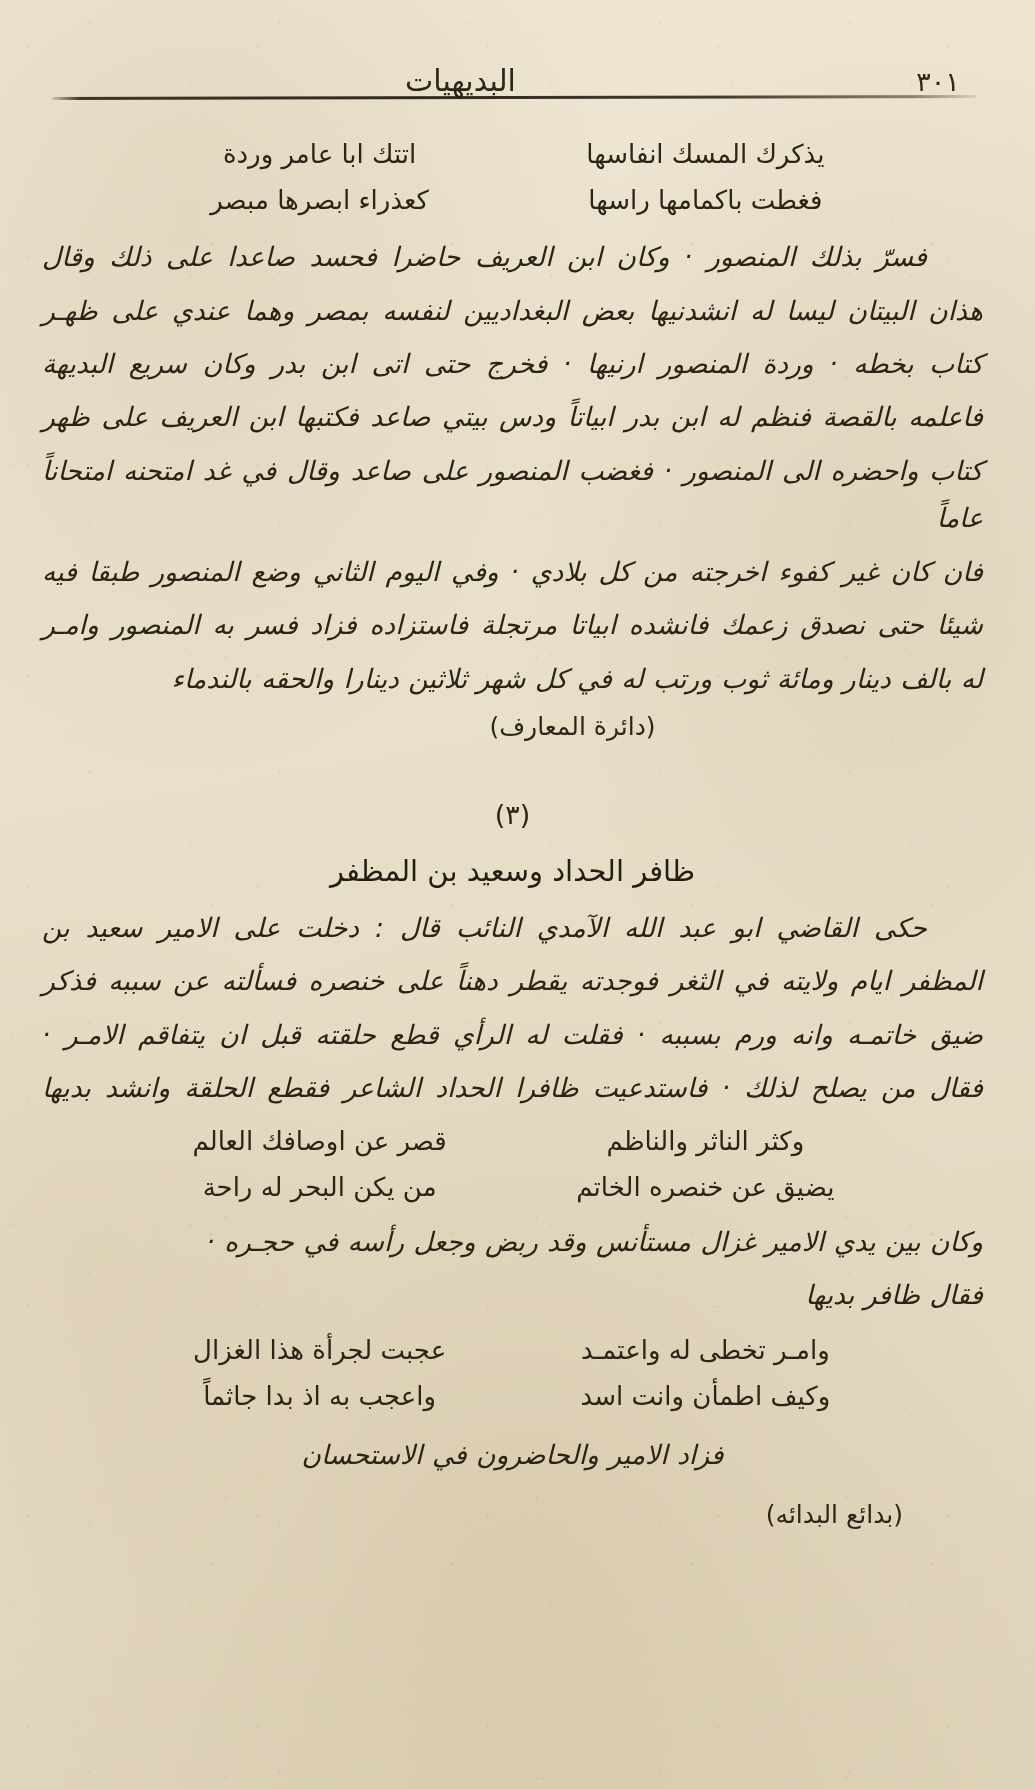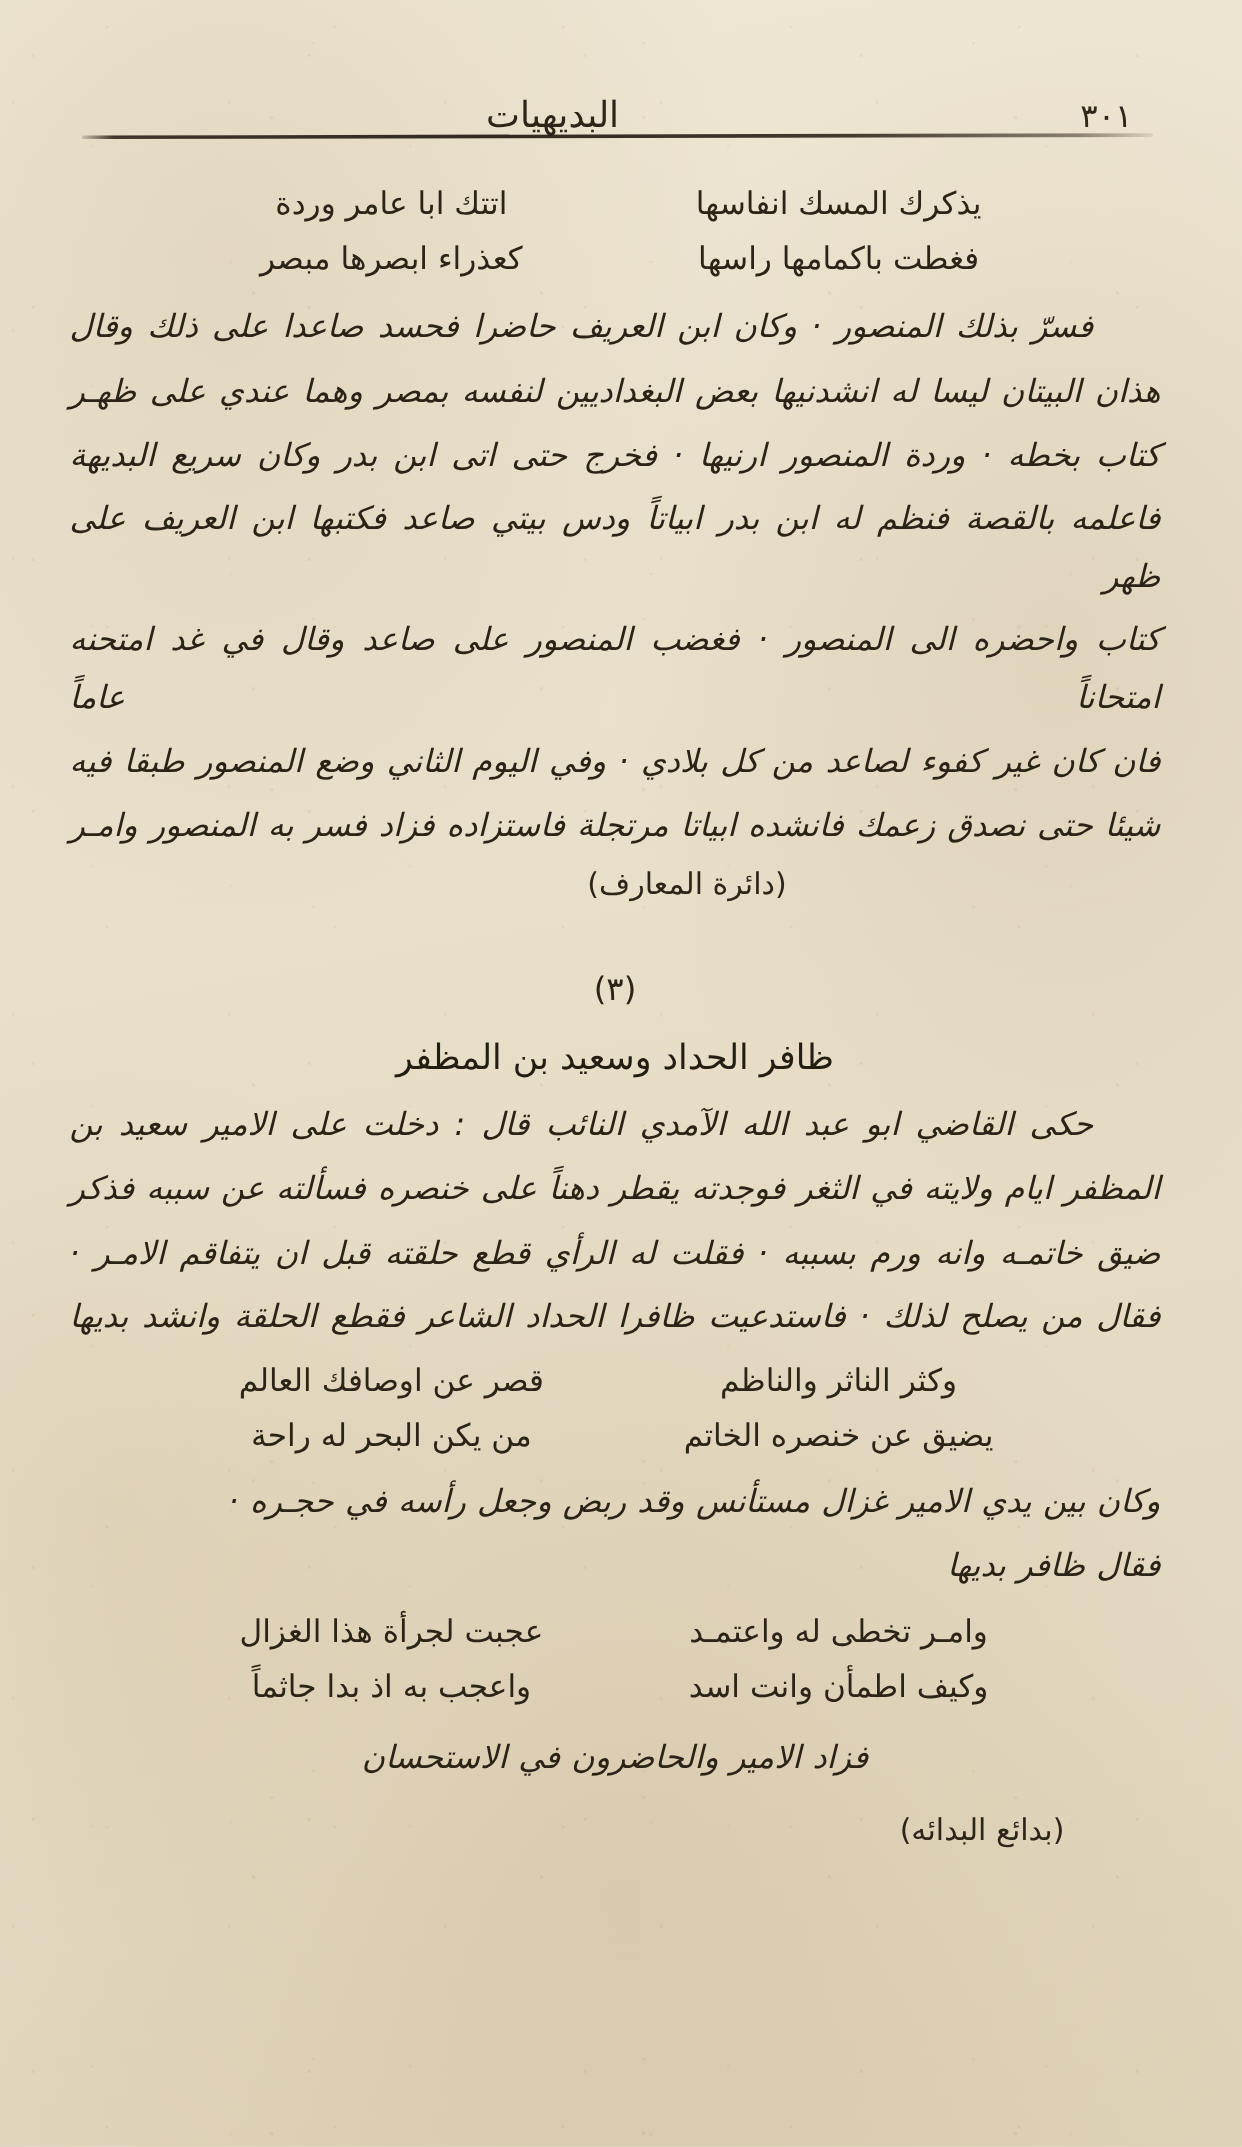--- a/index.html
+++ b/index.html
@@ -48,7 +48,7 @@
   .content {
     position: relative;
     z-index: 2;
-    padding: 16px;
+    padding: 0;
   }
 
   

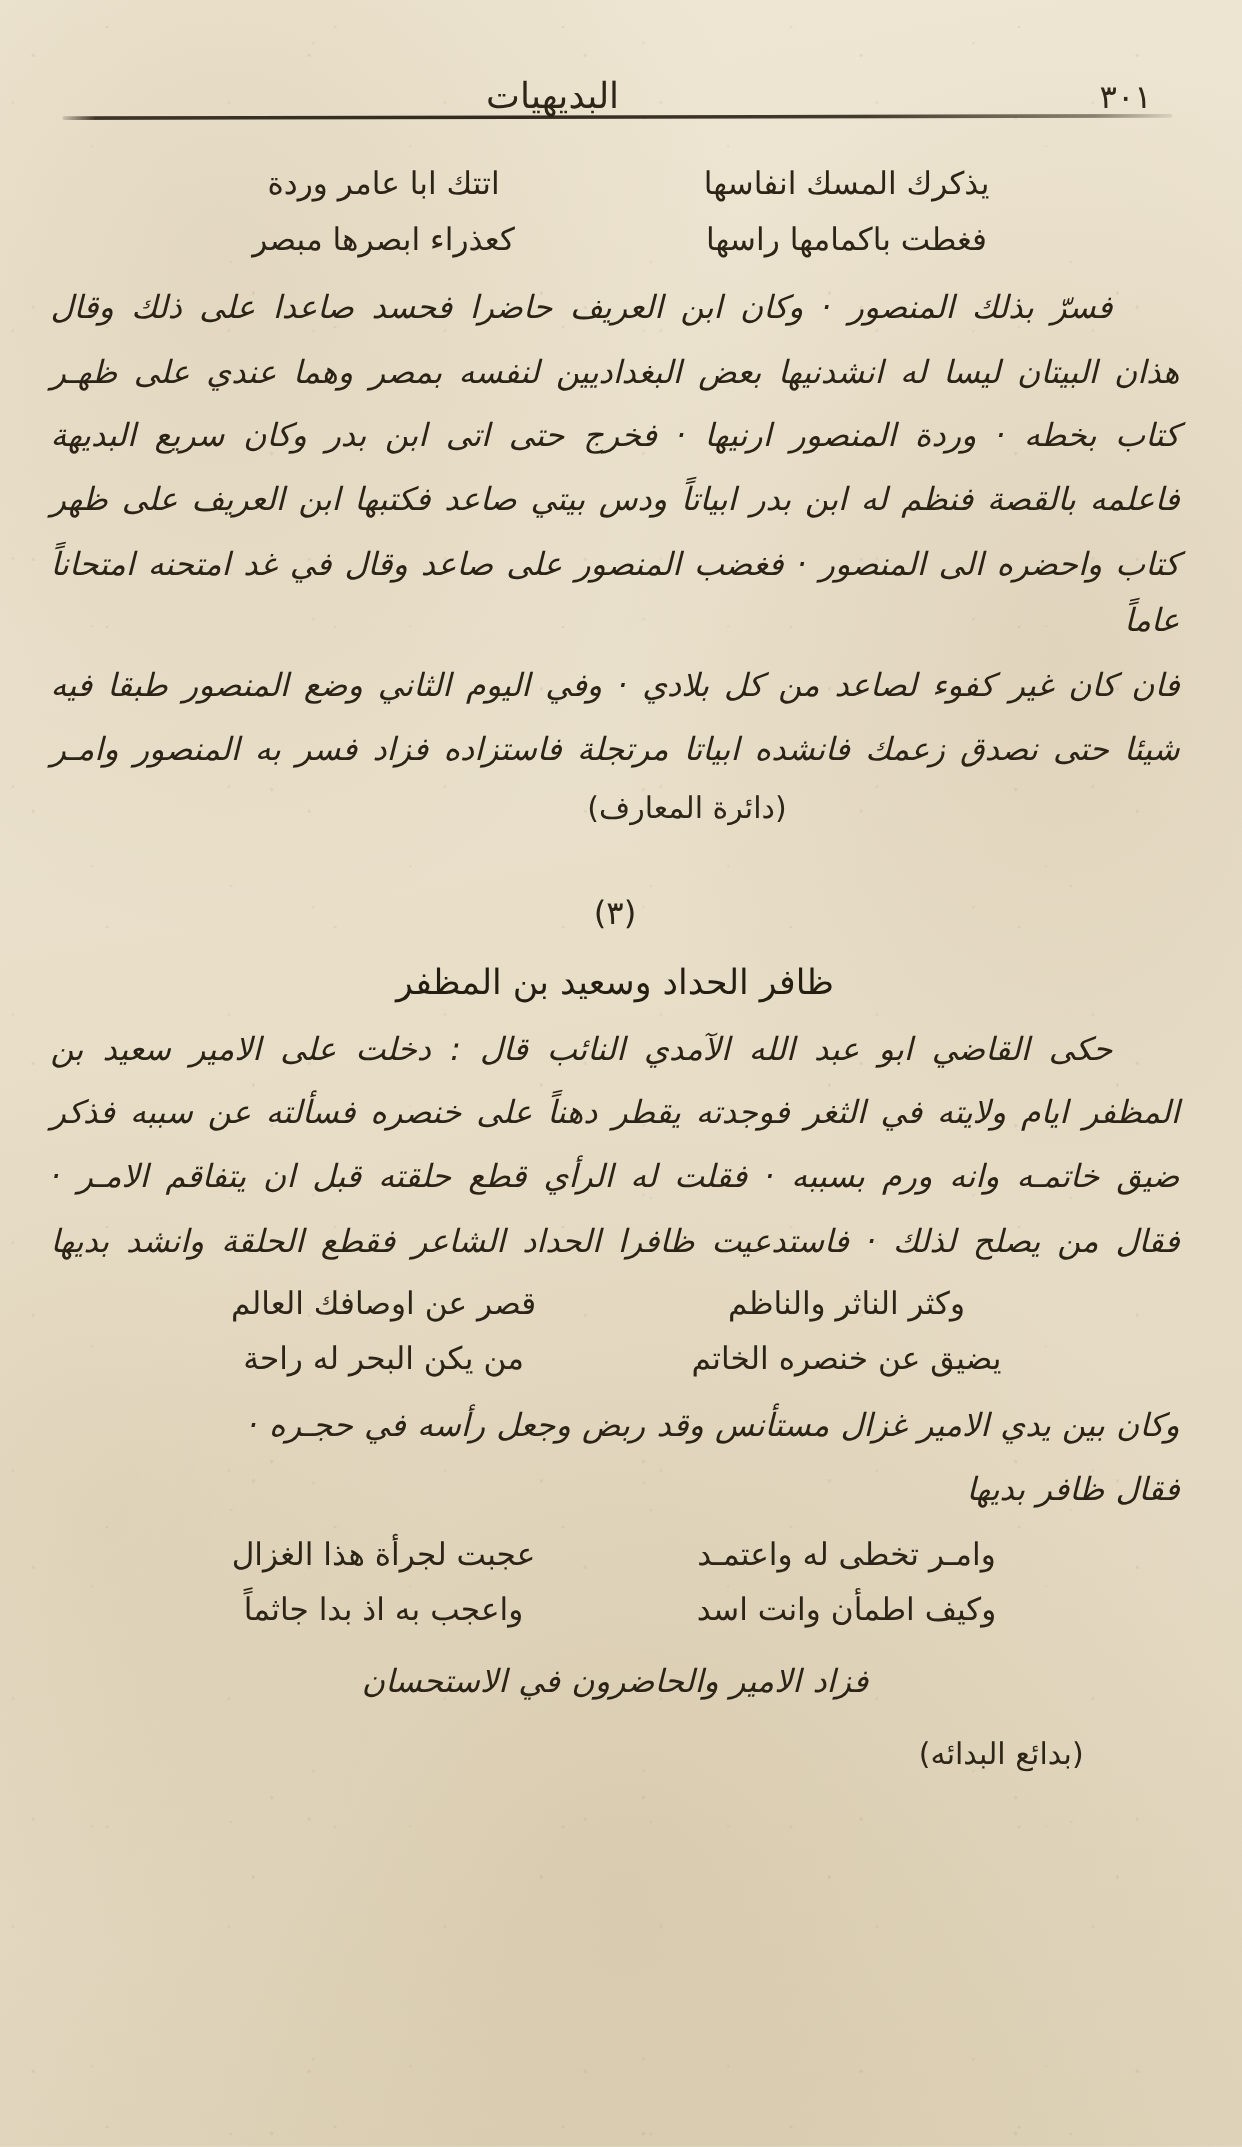--- a/index.html
+++ b/index.html
@@ -211,7 +211,7 @@
         <div class="para">كتاب بخطه · وردة المنصور ارنيها · فخرج حتى اتى ابن بدر وكان سريع البديهة</div>
         <div class="para">فاعلمه بالقصة فنظم له ابن بدر ابياتاً ودس بيتي صاعد فكتبها ابن العريف على ظهر</div>
         <div class="para">كتاب واحضره الى المنصور · فغضب المنصور على صاعد وقال في غد امتحنه امتحاناً عاماً</div>
-        <div class="para">فان كان غير كفوء لصاعد من كل بلادي · وفي اليوم الثاني وضع المنصور طبقا فيه</div>
+        <div class="para">فان كان غير كفوء اخرجته من كل بلادي · وفي اليوم الثاني وضع المنصور طبقا فيه</div>
         <div class="para">شيئا حتى نصدق زعمك فانشده ابياتا مرتجلة فاستزاده فزاد فسر به المنصور وامـر</div>
       </div>
 

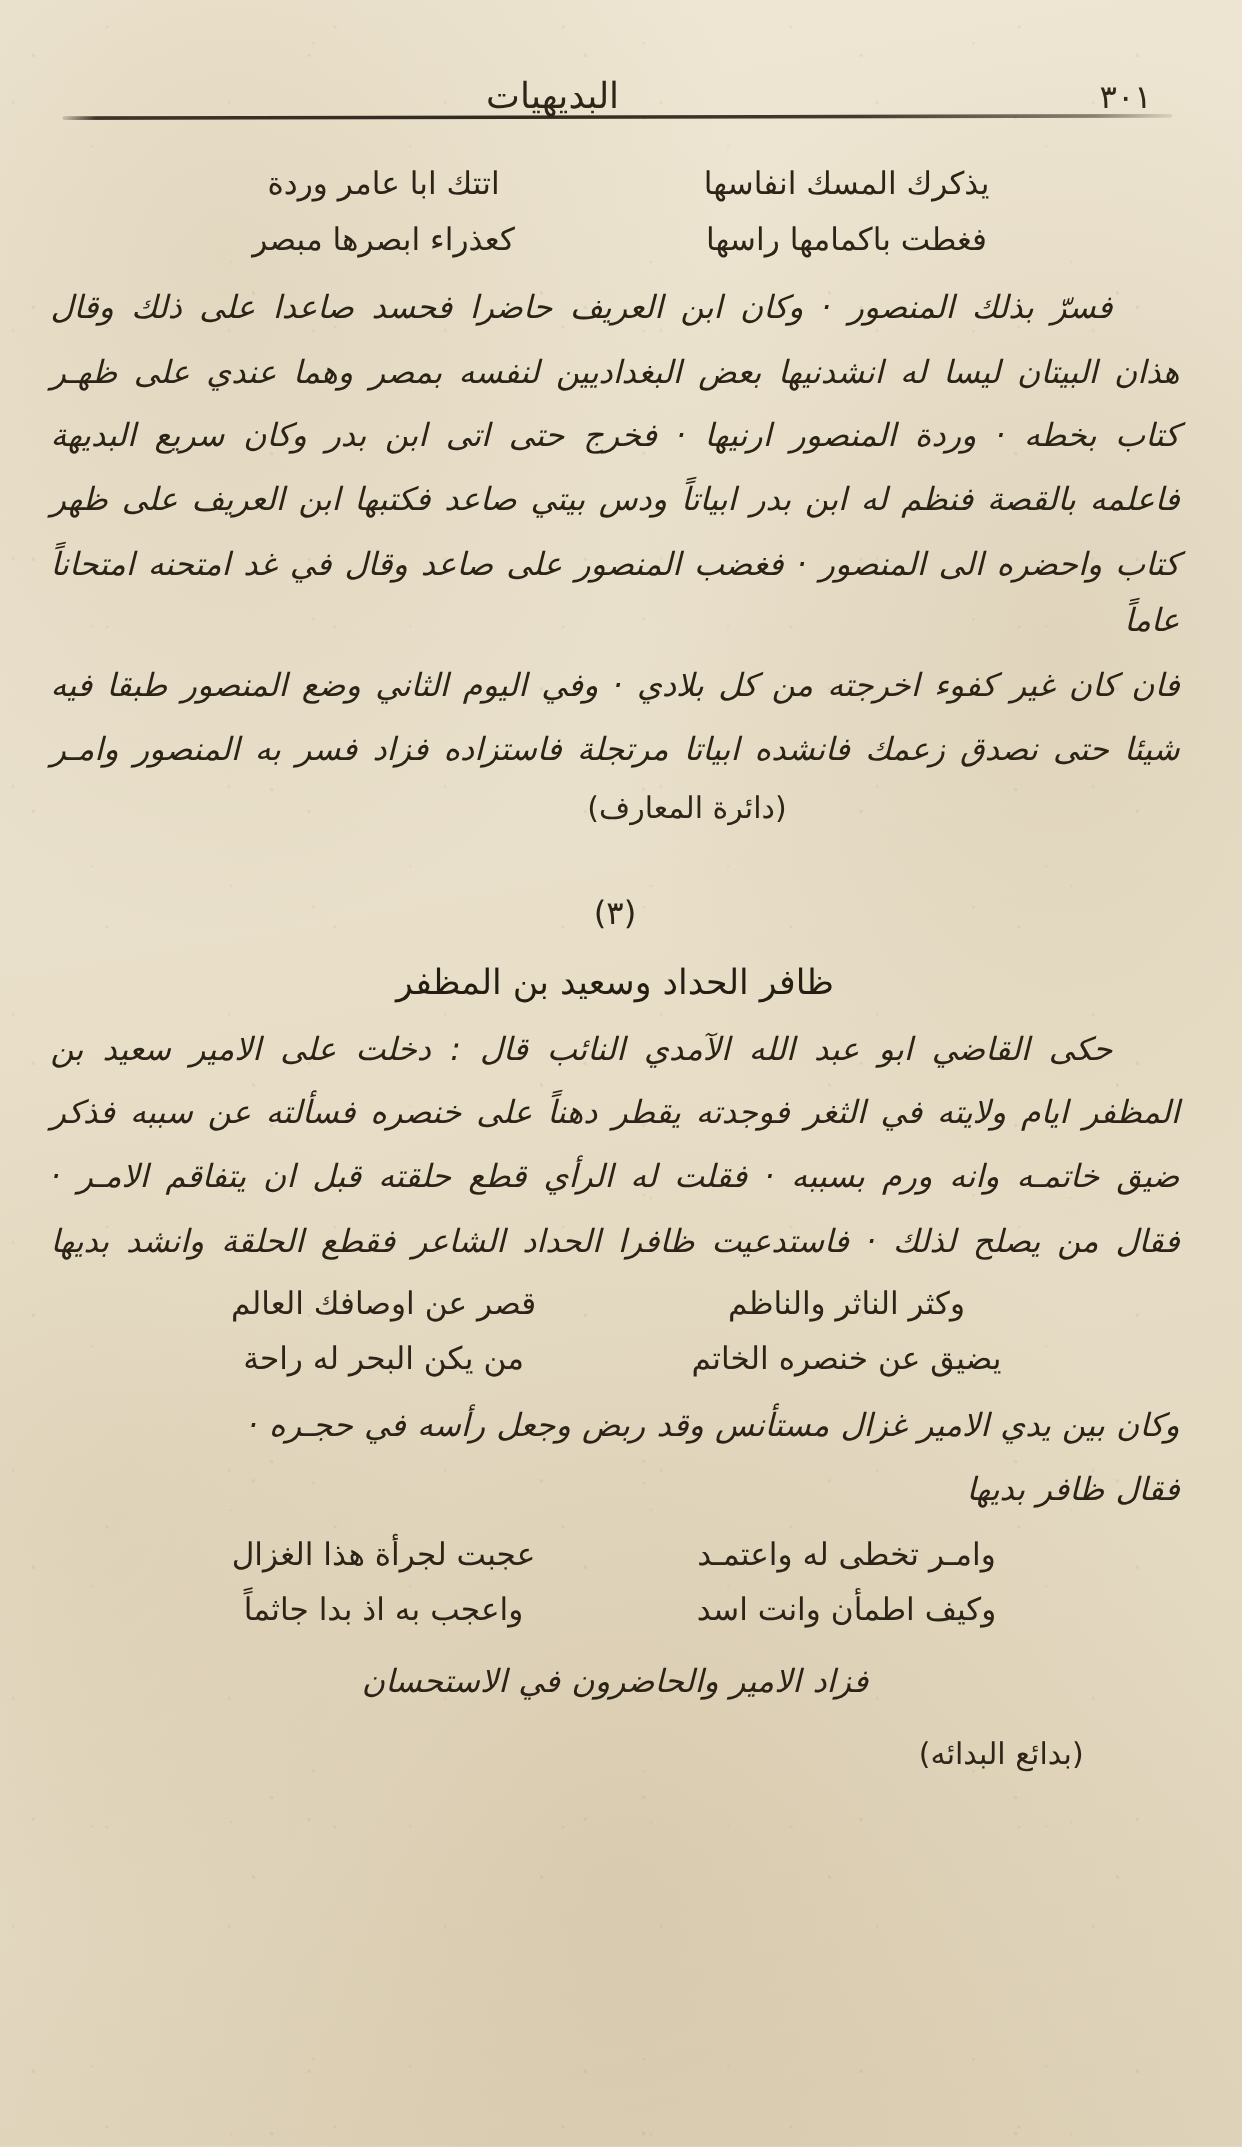--- a/index.html
+++ b/index.html
@@ -213,6 +213,7 @@
         <div class="para">كتاب واحضره الى المنصور · فغضب المنصور على صاعد وقال في غد امتحنه امتحاناً عاماً</div>
         <div class="para">فان كان غير كفوء اخرجته من كل بلادي · وفي اليوم الثاني وضع المنصور طبقا فيه</div>
         <div class="para">شيئا حتى نصدق زعمك فانشده ابياتا مرتجلة فاستزاده فزاد فسر به المنصور وامـر</div>
+        <div class="para line-right">له بالف دينار ومائة ثوب ورتب له في كل شهر ثلاثين دينارا والحقه بالندماء</div>
       </div>
 
       <div class="attrib">(دائرة المعارف)</div>

